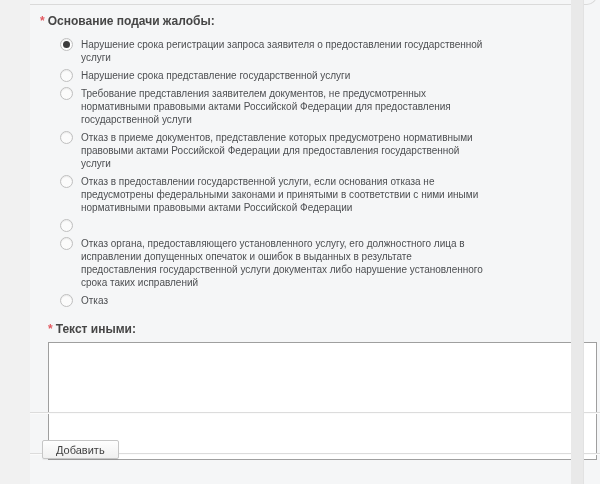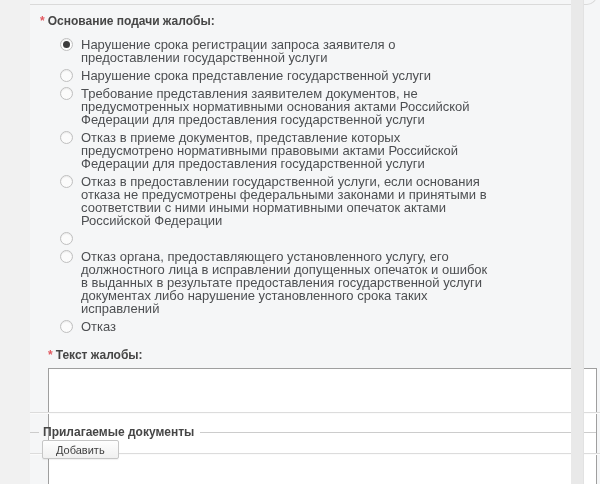--- a/index.html
+++ b/index.html
@@ -53,7 +53,7 @@
     border-radius: 50%; background: #3d3d3d;
   }
   .option-label {
-    font-size: 13px; line-height: 13px; color: #4d4f52; max-width: 408px;
+    font-size: 10px; line-height: 13px; color: #4d4f52; max-width: 408px;
   }
   .complaint-label { margin: 15px 0 0 8px; }
   .complaint-area {

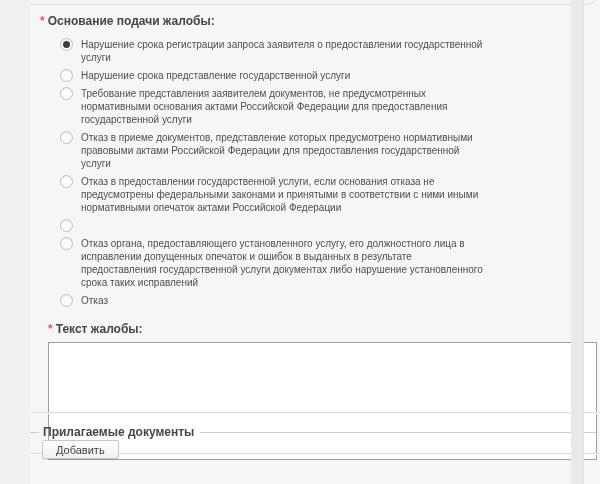--- a/index.html
+++ b/index.html
@@ -113,7 +113,7 @@
       </label>
       <label class="option">
         <span class="radio"></span>
-        <span class="option-label">Требование представления заявителем документов, не предусмотренных нормативными основания актами Российской Федерации для предоставления государственной услуги</span>
+        <span class="option-label">Требование представления заявителем документов, не предусмотренных нормативными правовыми актами Российской Федерации для предоставления государственной услуги</span>
       </label>
       <label class="option">
         <span class="radio"></span>

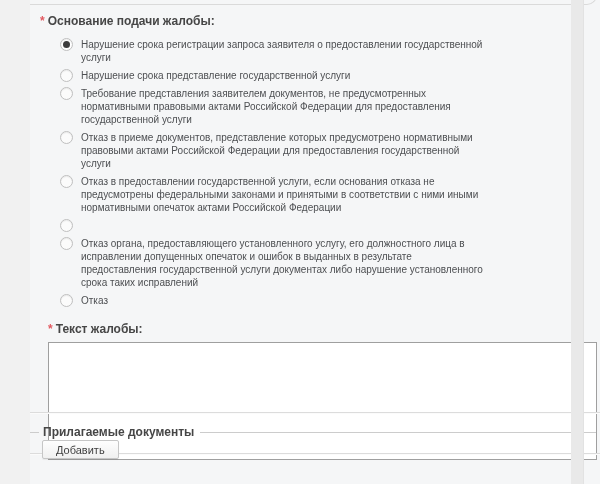--- a/index.html
+++ b/index.html
@@ -121,7 +121,7 @@
       </label>
       <label class="option">
         <span class="radio"></span>
-        <span class="option-label">Отказ в предоставлении государственной услуги, если основания отказа не предусмотрены федеральными законами и принятыми в соответствии с ними иными нормативными опечаток актами Российской Федерации</span>
+        <span class="option-label">Отказ в предоставлении государственной услуги, если основания отказа не предусмотрены федеральными законами и принятыми в соответствии с ними иными нормативными правовыми актами Российской Федерации</span>
       </label>
       <label class="option">
         <span class="radio"></span>

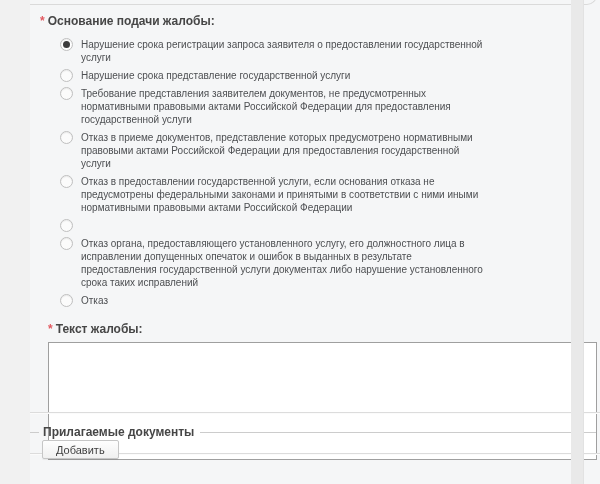--- a/index.html
+++ b/index.html
@@ -137,7 +137,7 @@
     </div>
 
     <div class="field-label complaint-label">
-      <span class="req">*</span><span>Текст жалобы:</span>
+      <span class="req">*</span><span>Текст иными:</span>
     </div>
 
     <textarea class="complaint-area" style=""></textarea>

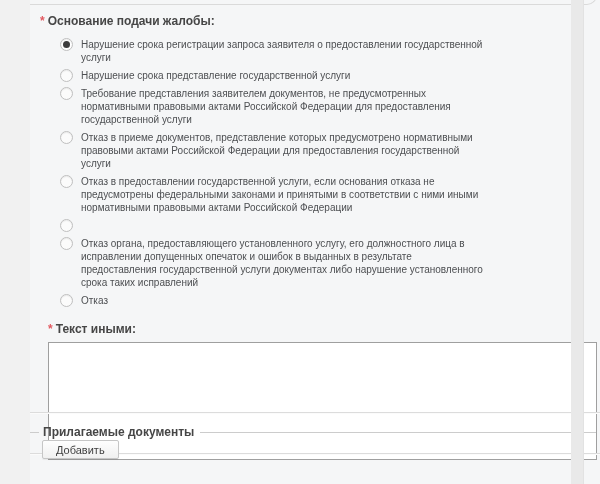--- a/index.html
+++ b/index.html
@@ -145,11 +145,6 @@
 
   <div class="divider divider-1"></div>
 
-  <div class="attachments-legend">
-    <span class="legend-line left"></span>
-    <span class="attachments-title">Прилагаемые документы</span>
-    <span class="legend-line right"></span>
-  </div>
 
   <div class="divider divider-2"></div>
 

